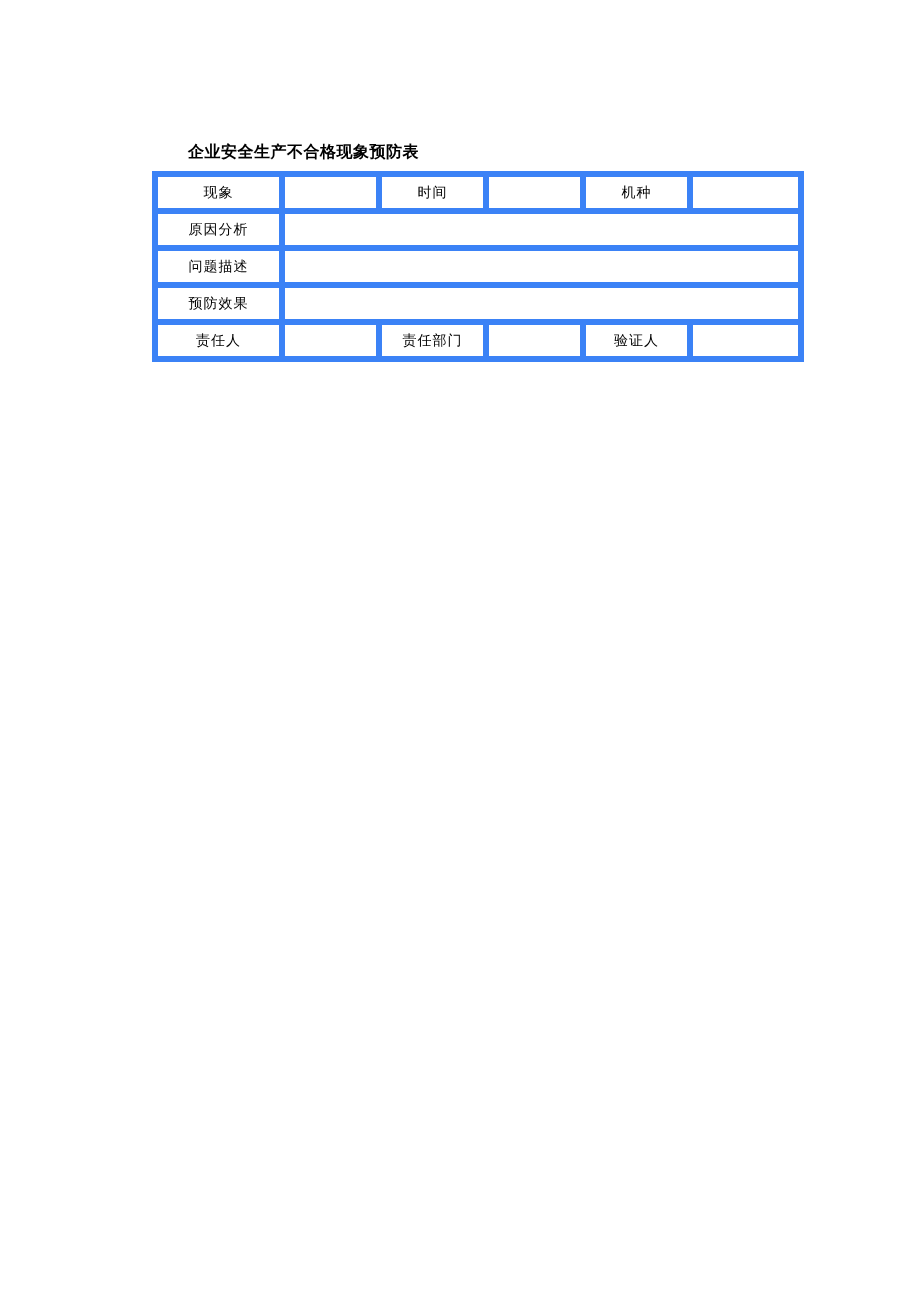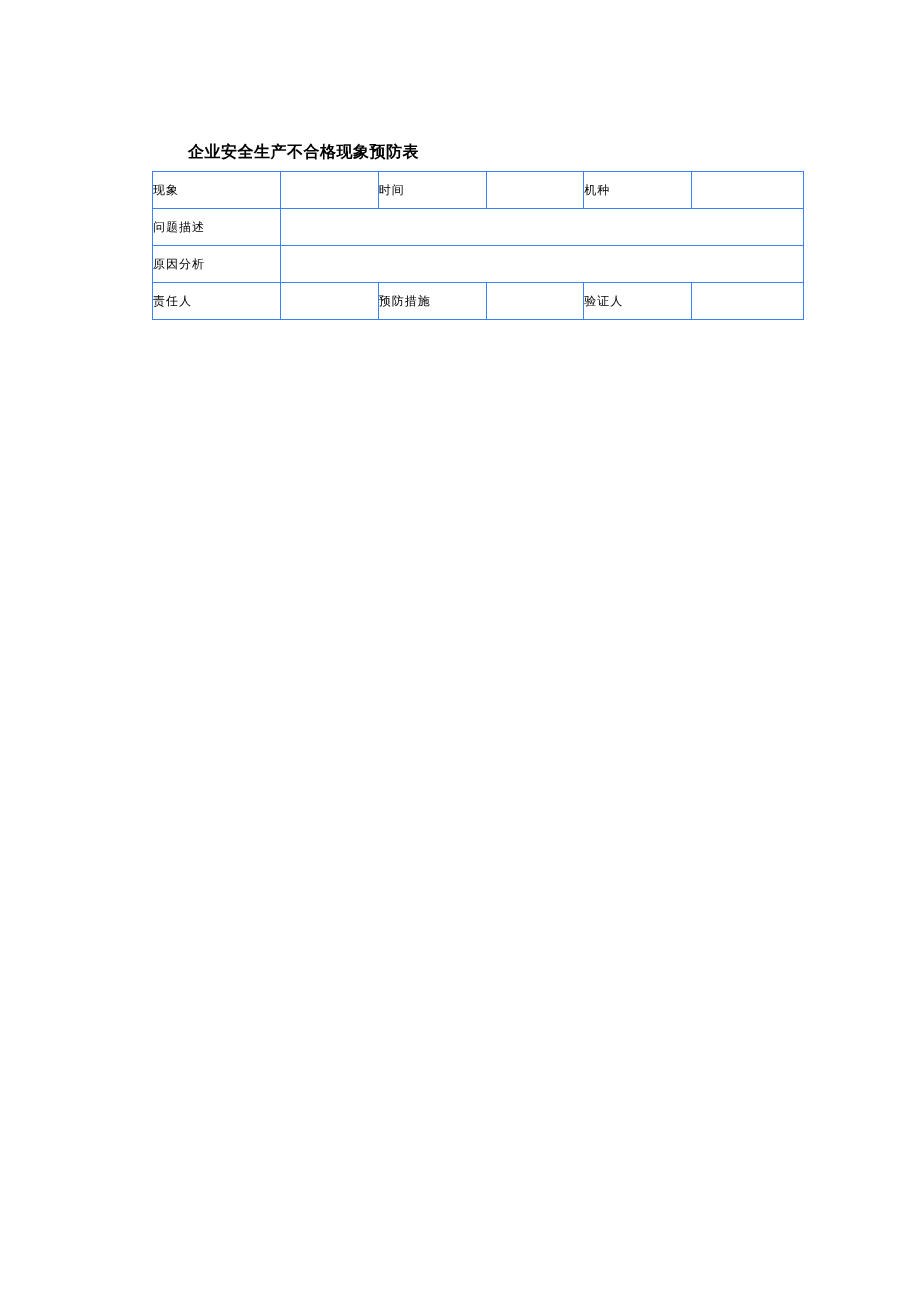--- a/index.html
+++ b/index.html
@@ -28,11 +28,11 @@
       table-layout: fixed;
     }
     td {
-      border: 1px solid #3b82f6;
+      border: 6px solid #3b82f6;
       height: 37px;
-      text-align: left;
+      text-align: center;
       vertical-align: middle;
-      font-size: 12px;
+      font-size: 14px;
       padding: 0;
       letter-spacing: 1px;
     }

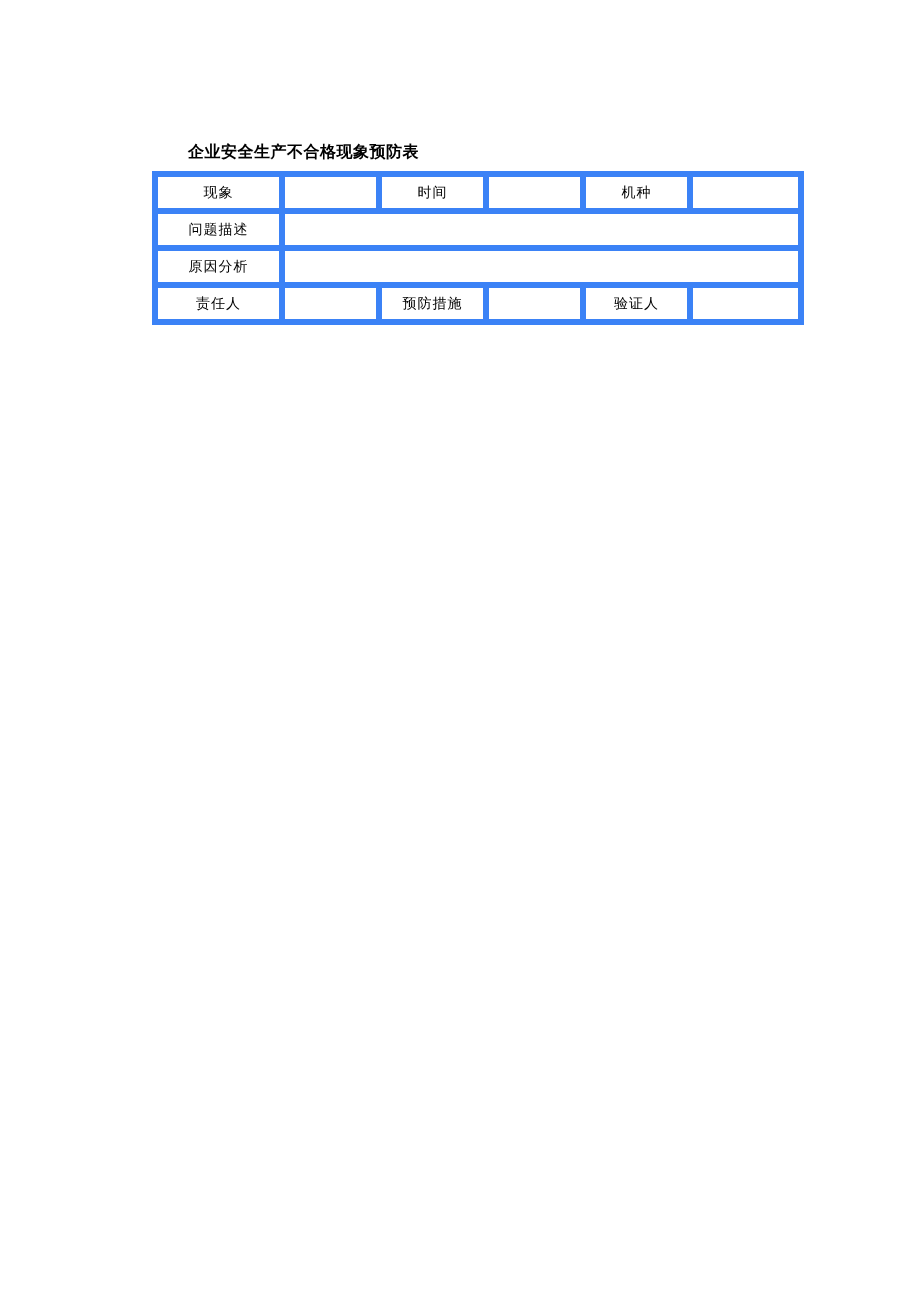--- a/index.html
+++ b/index.html
@@ -65,11 +65,11 @@
       <td></td>
     </tr>
     <tr>
-      <td>问题描述</td>
+      <td>原因分析</td>
       <td colspan="5"></td>
     </tr>
     <tr>
-      <td>原因分析</td>
+      <td>问题描述</td>
       <td colspan="5"></td>
     </tr>
     <tr>

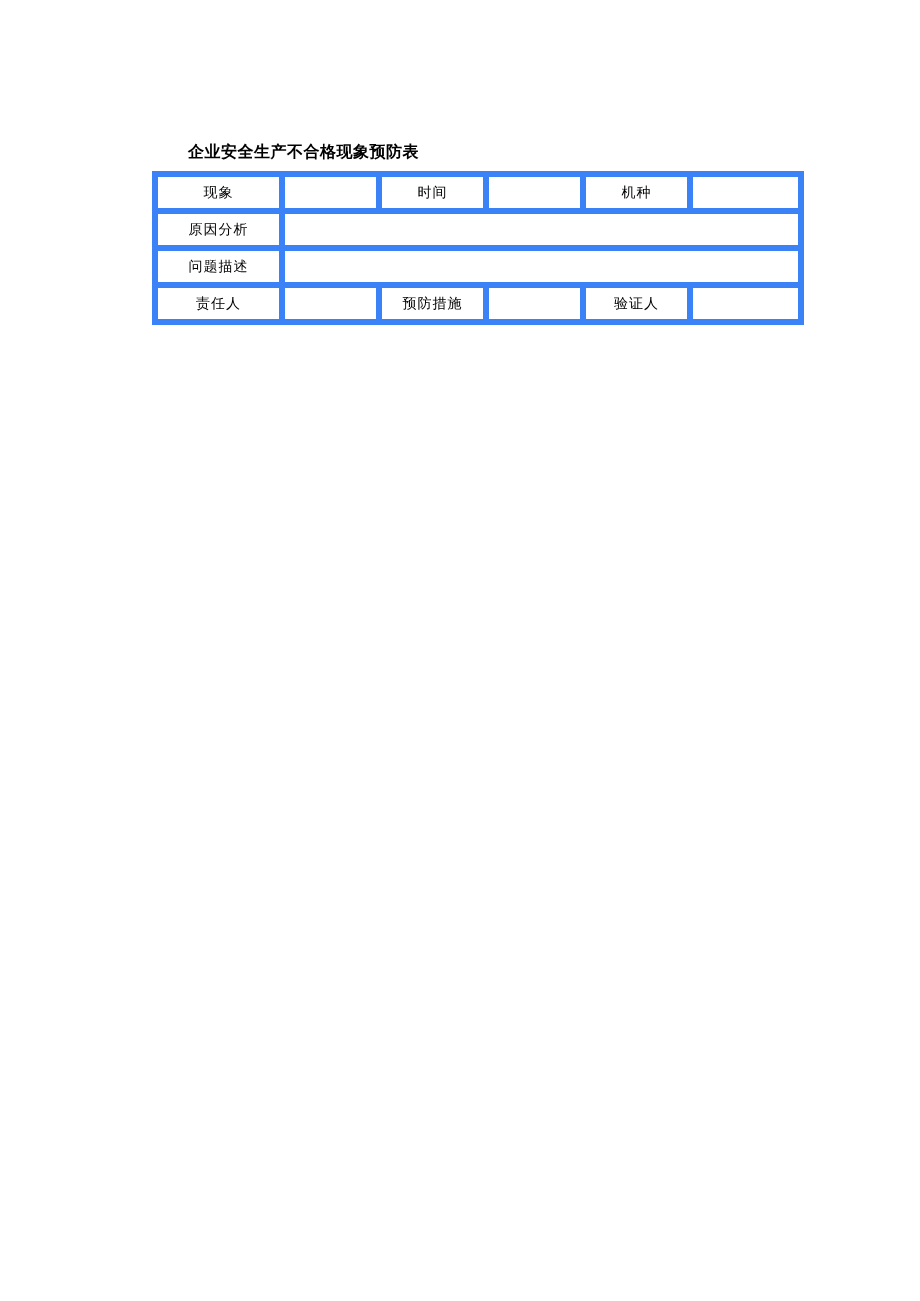--- a/index.html
+++ b/index.html
@@ -73,6 +73,10 @@
       <td colspan="5"></td>
     </tr>
     <tr>
+      <td>预防效果</td>
+      <td colspan="5"></td>
+    </tr>
+    <tr>
       <td>责任人</td>
       <td></td>
       <td>预防措施</td>

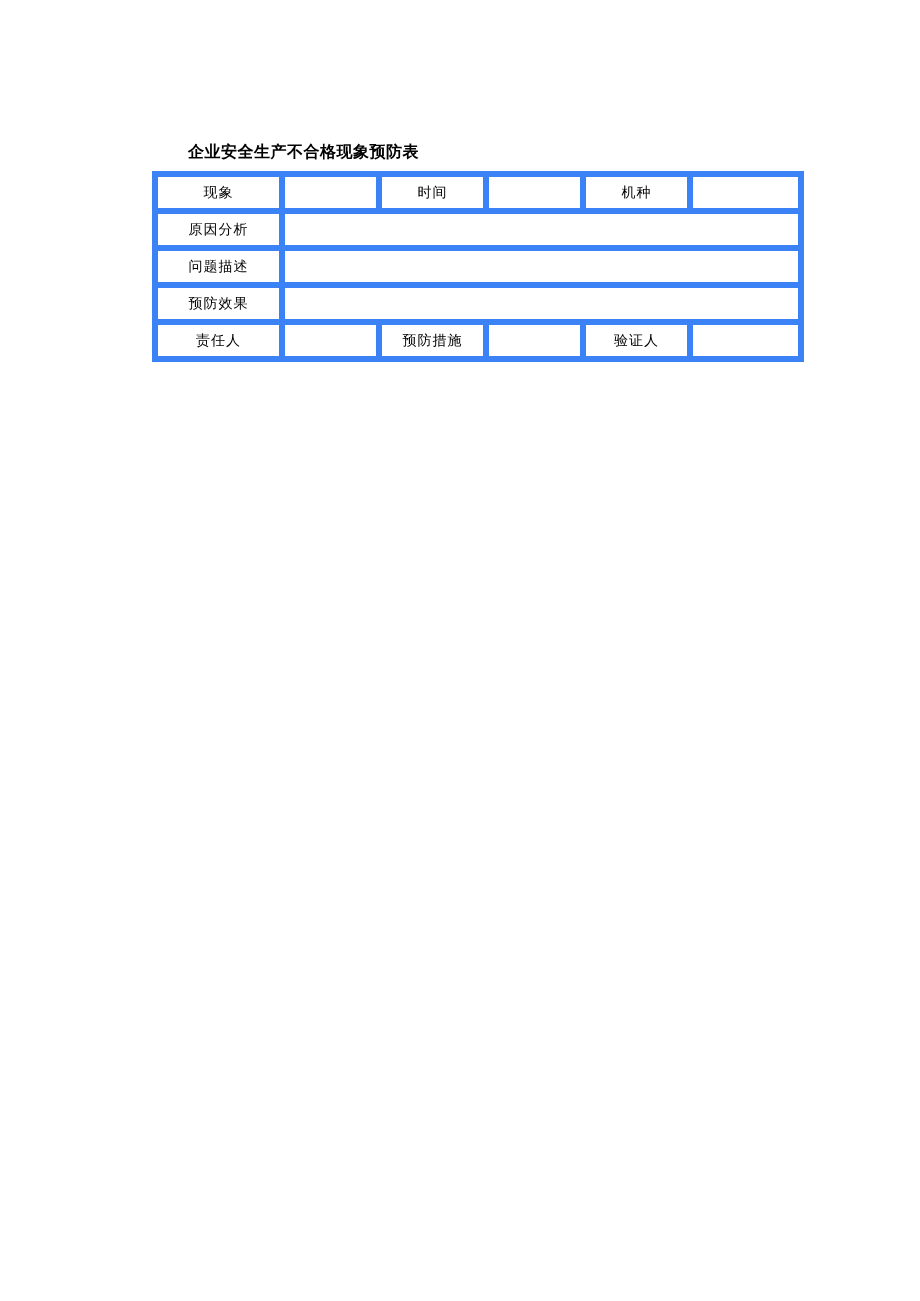--- a/index.html
+++ b/index.html
@@ -79,7 +79,7 @@
     <tr>
       <td>责任人</td>
       <td></td>
-      <td>预防措施</td>
+      <td>责任部门</td>
       <td></td>
       <td>验证人</td>
       <td></td>

